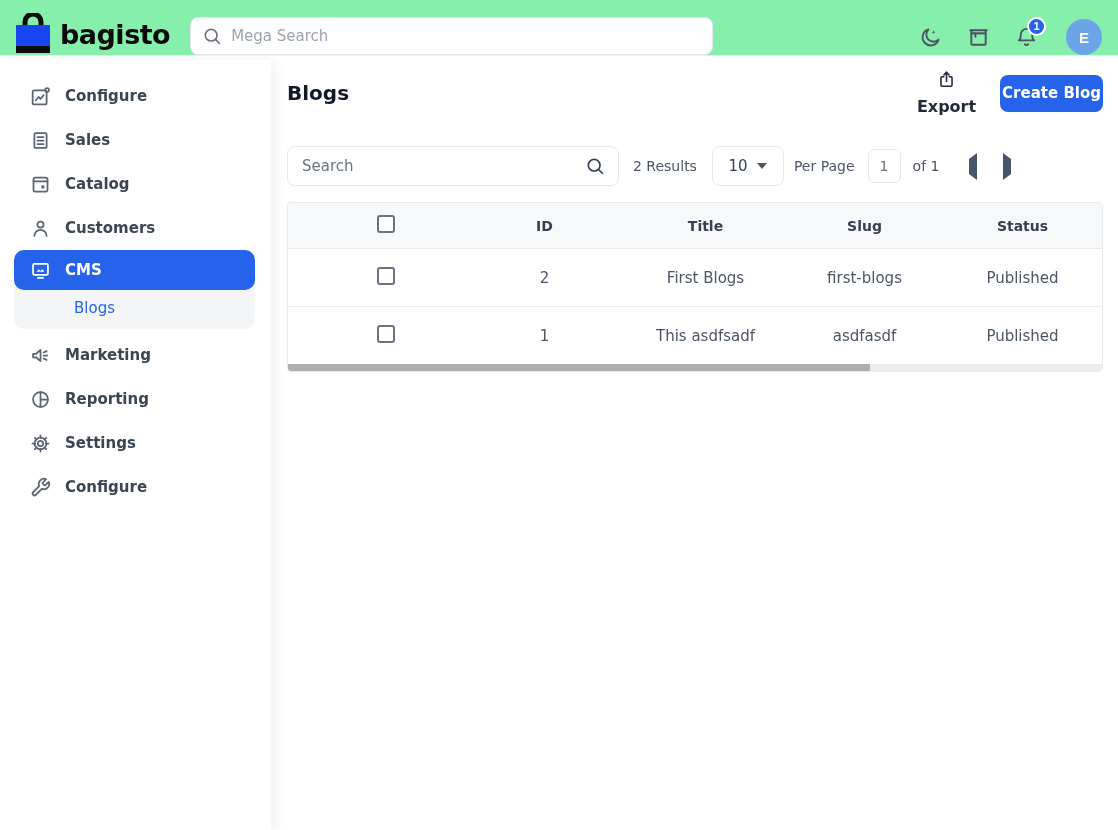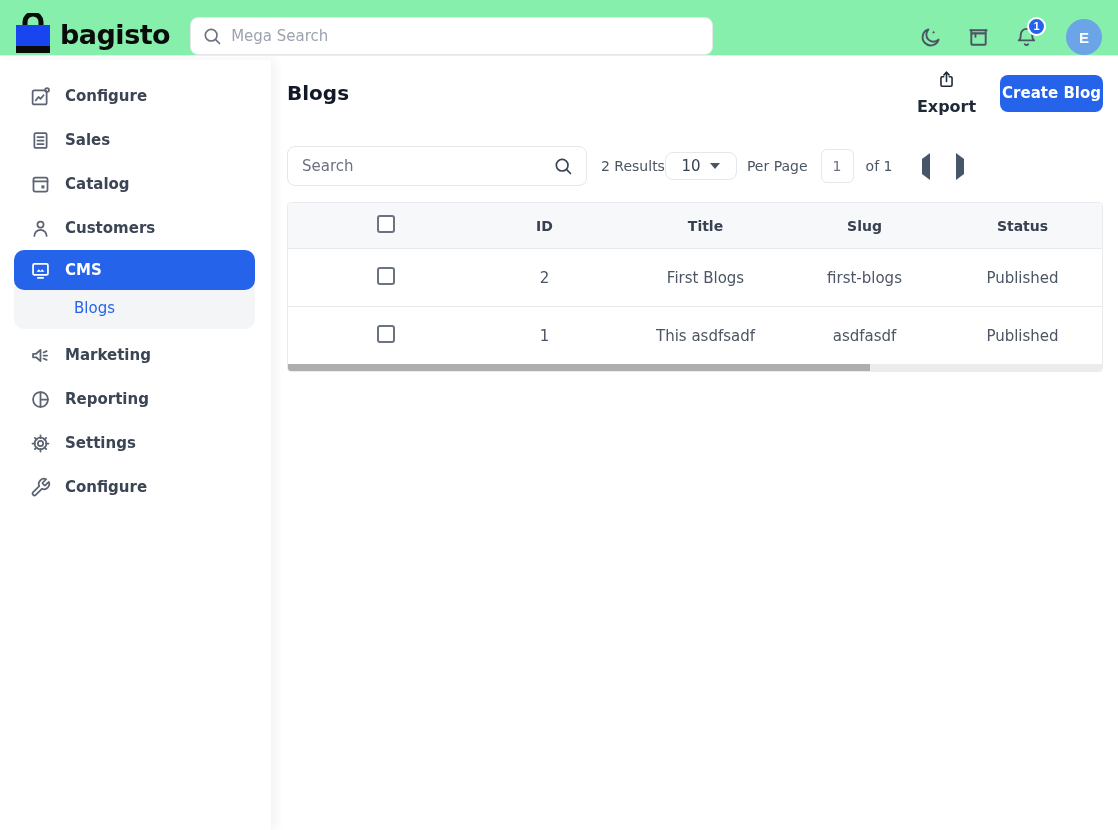--- a/index.html
+++ b/index.html
@@ -78,7 +78,7 @@
   .toolbar { margin-top:30px; display:flex; align-items:center; }
   .grid-search { position:relative; }
   .grid-search input {
-    width:300px; height:40px; border:1px solid #e5e7eb; border-radius:8px;
+    width:332px; height:40px; border:1px solid #e5e7eb; border-radius:8px;
     padding:0 42px 0 14px; font-size:15px; color:#374151; outline:none;
     font-family:inherit;
   }

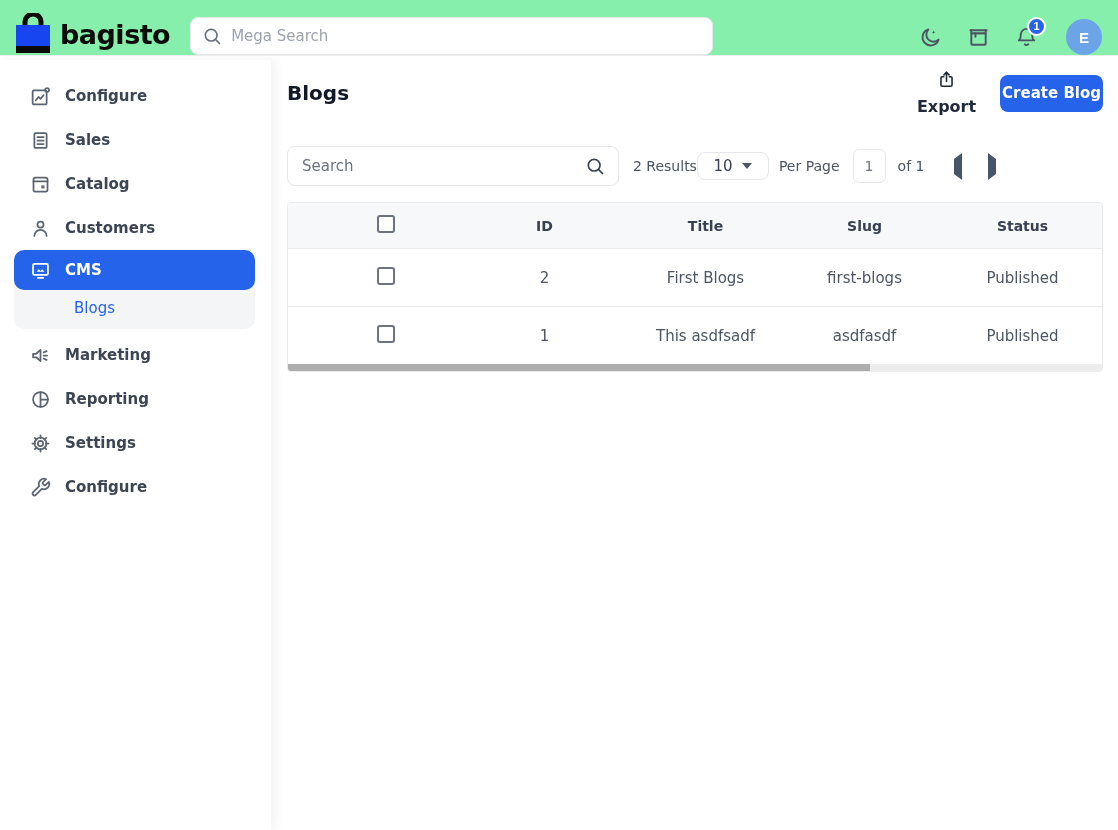--- a/index.html
+++ b/index.html
@@ -91,7 +91,7 @@
     font-size:15px; color:#374151; font-family:inherit;
   }
   .pp-select {
-    height:28px; width:72px; display:flex; align-items:center;
+    margin-left:15px; height:40px; width:72px; display:flex; align-items:center;
     justify-content:center; gap:10px; border:1px solid #e5e7eb; border-radius:8px;
     cursor:pointer; font-size:15px; color:#374151; background:#fff;
   }

